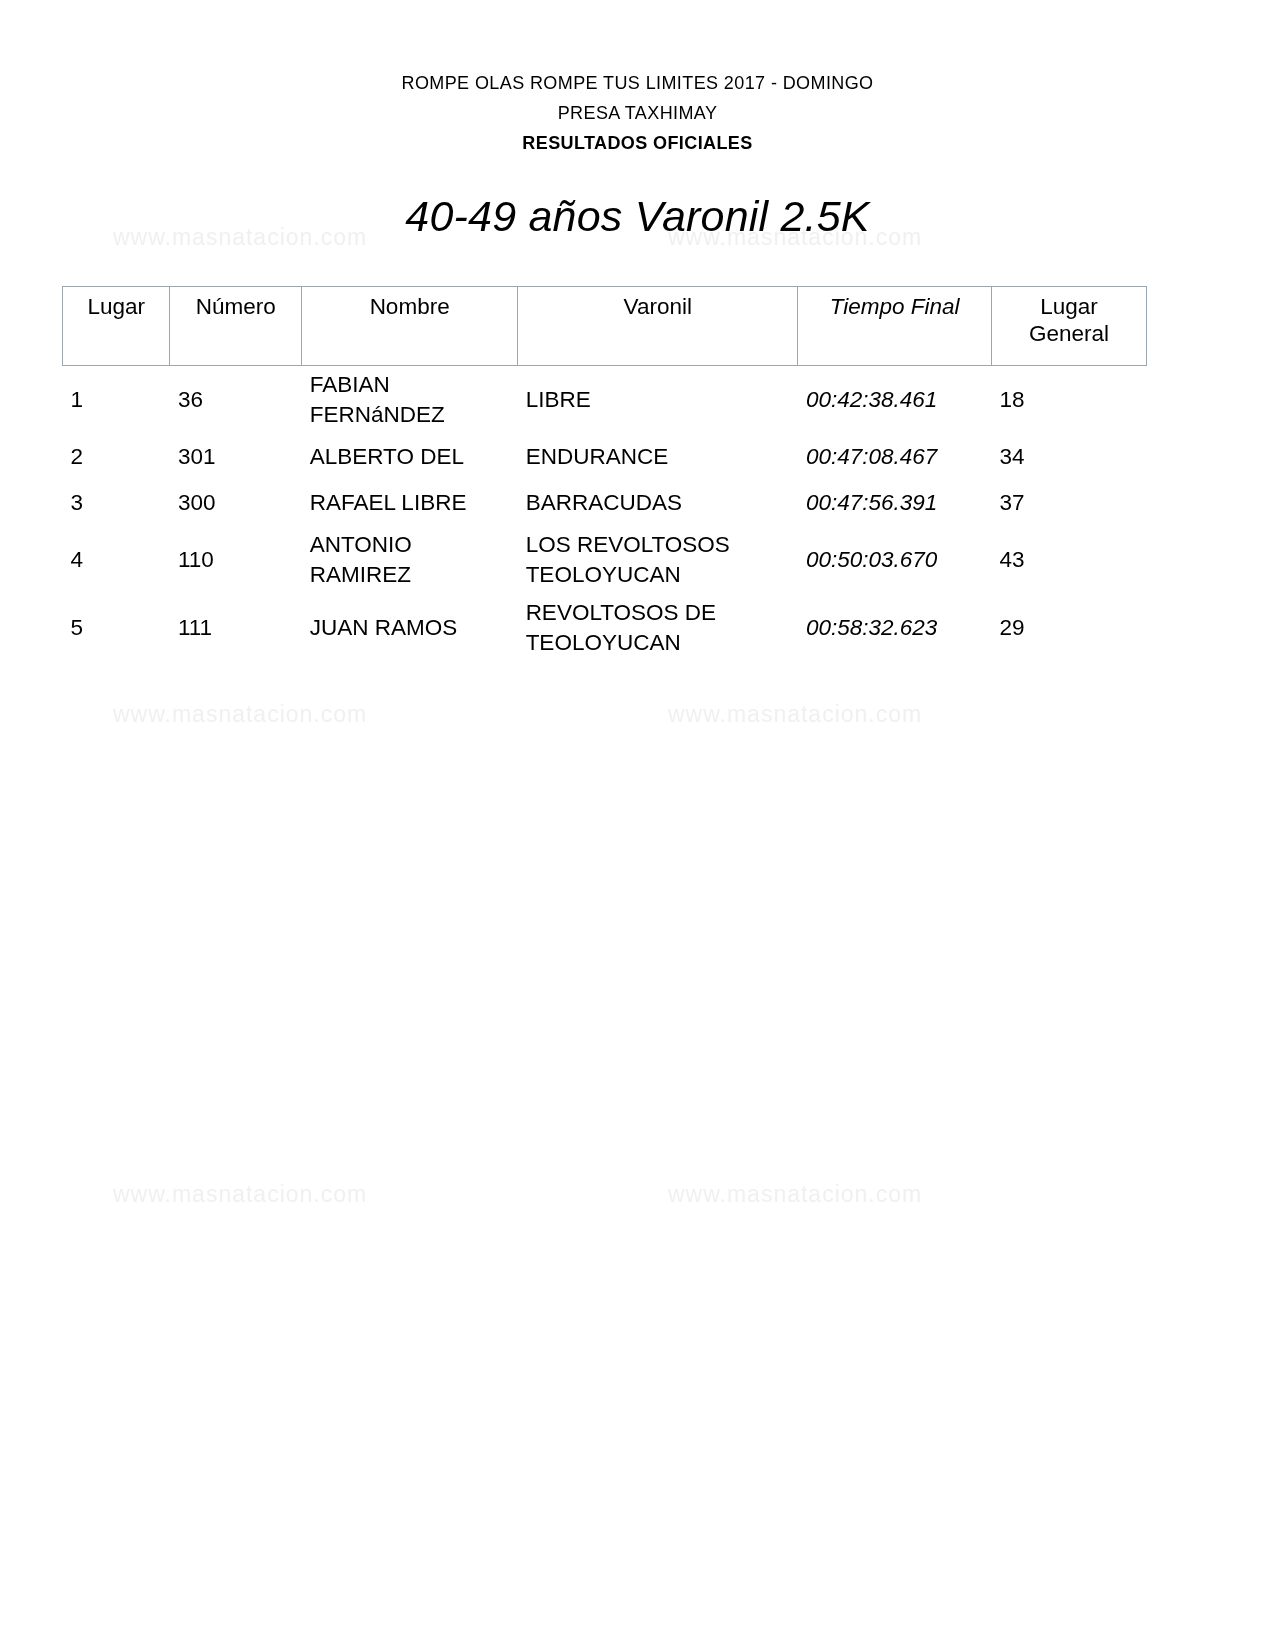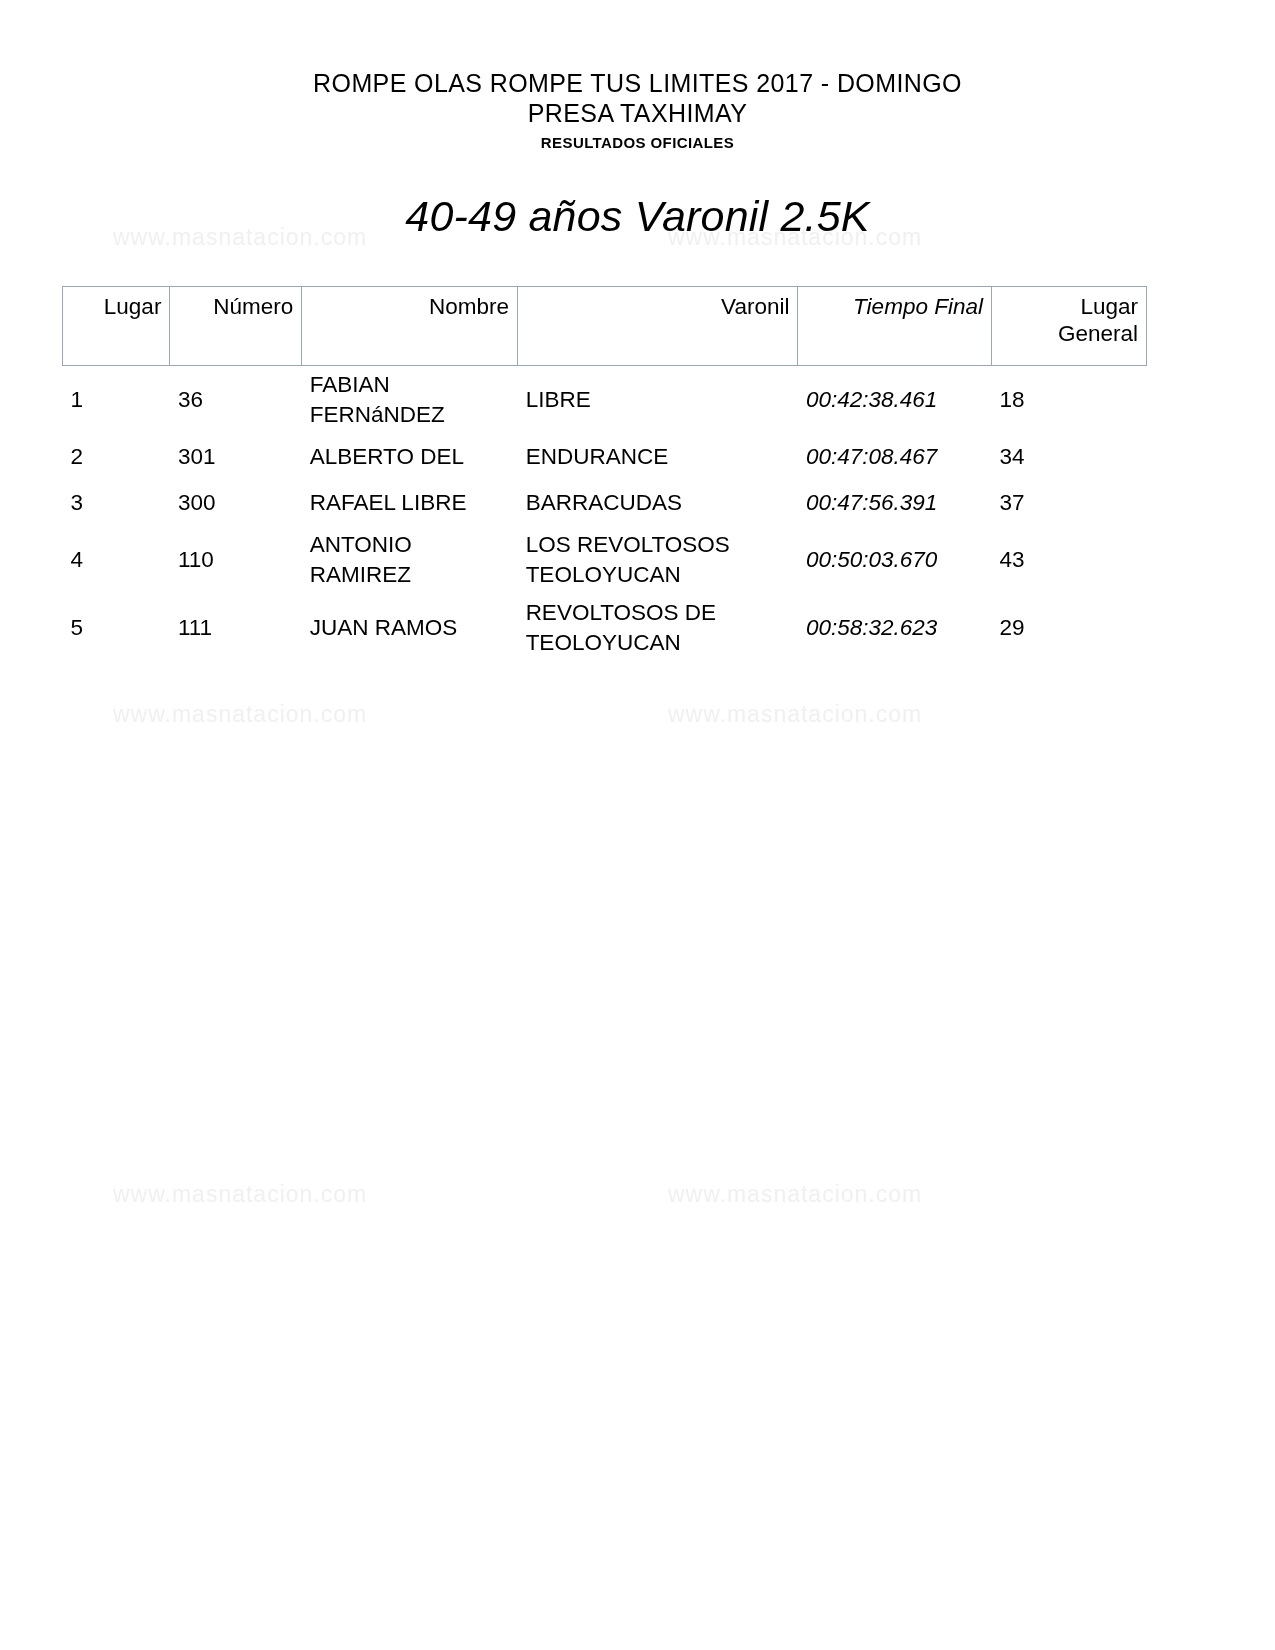--- a/index.html
+++ b/index.html
@@ -50,7 +50,7 @@
     text-align: center;
   }
   .header .line {
-    font-size: 25px;
+    font-size: 18px;
     line-height: 30px;
     letter-spacing: 0.4px;
   }

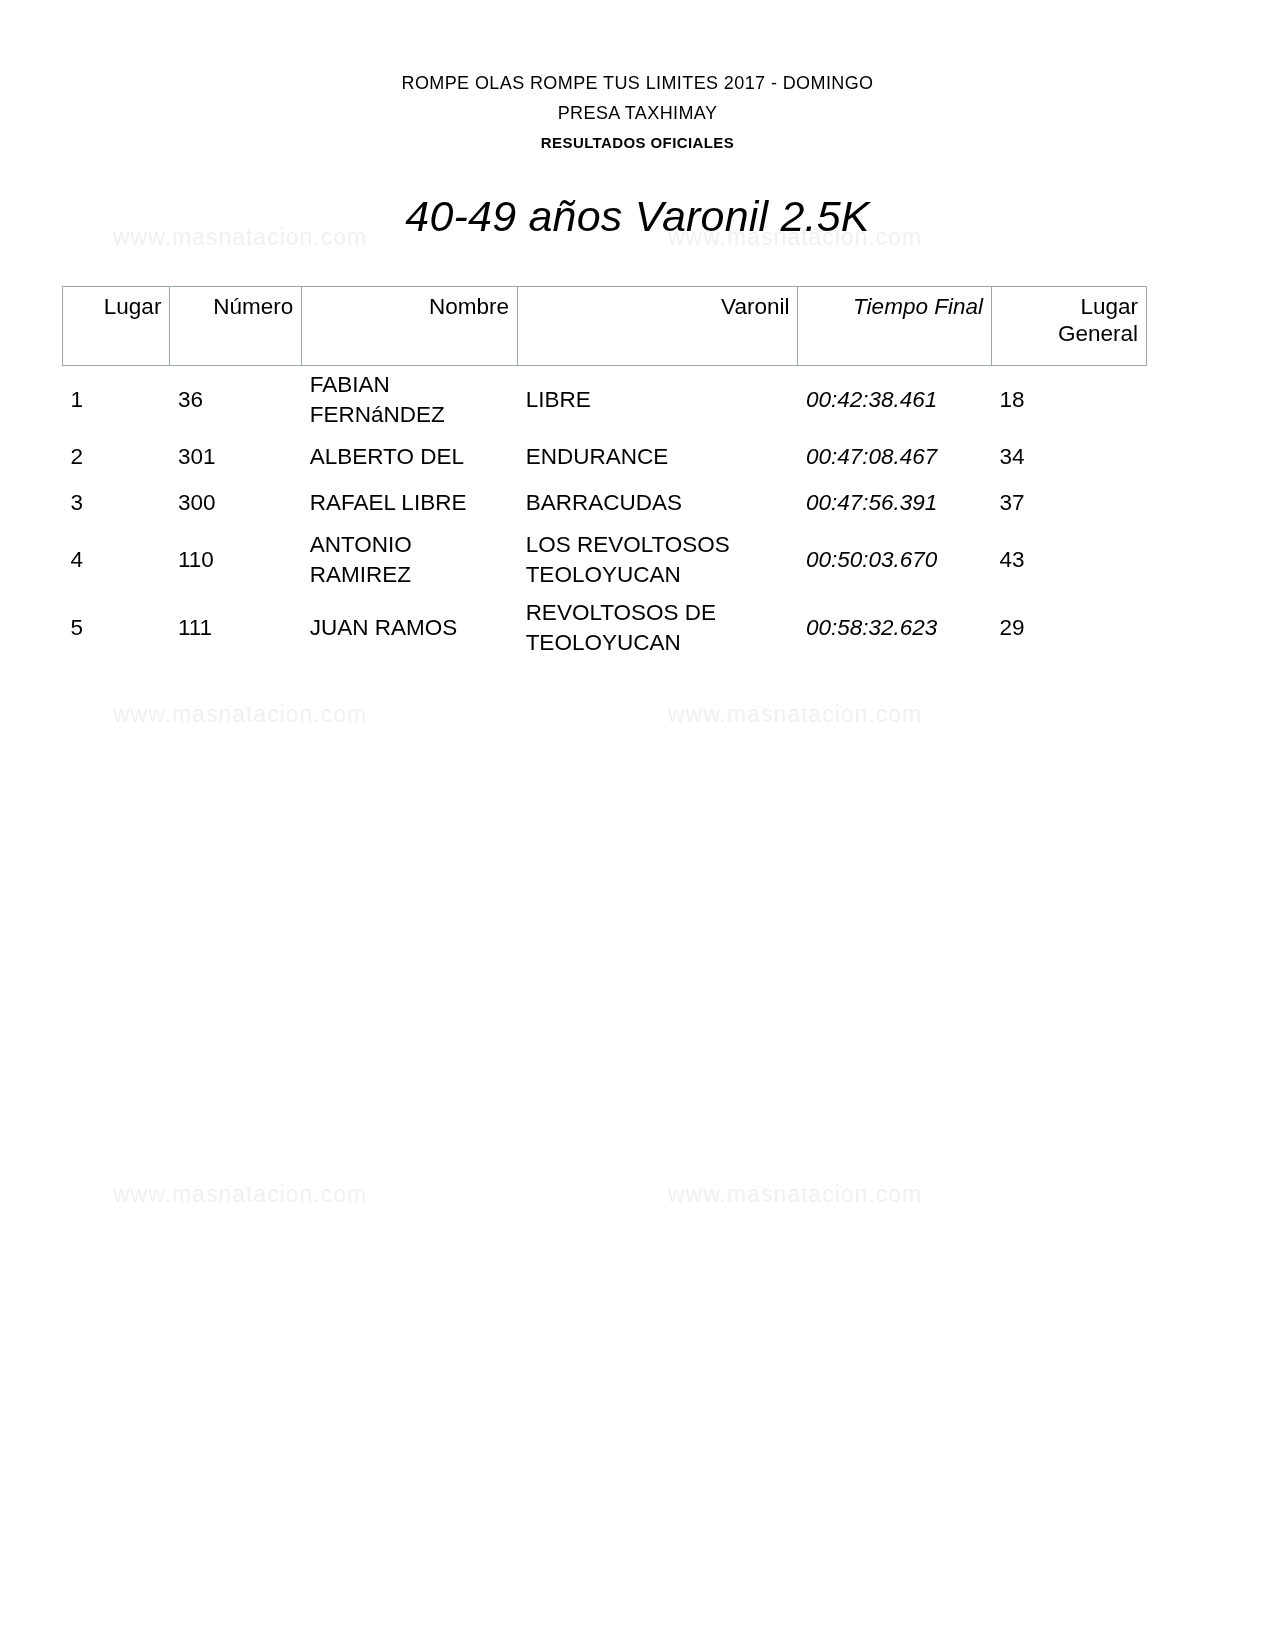--- a/index.html
+++ b/index.html
@@ -55,7 +55,7 @@
     letter-spacing: 0.4px;
   }
   .header .line-bold {
-    font-size: 15px;
+    font-size: 18px;
     line-height: 30px;
     font-weight: bold;
     letter-spacing: 0.4px;

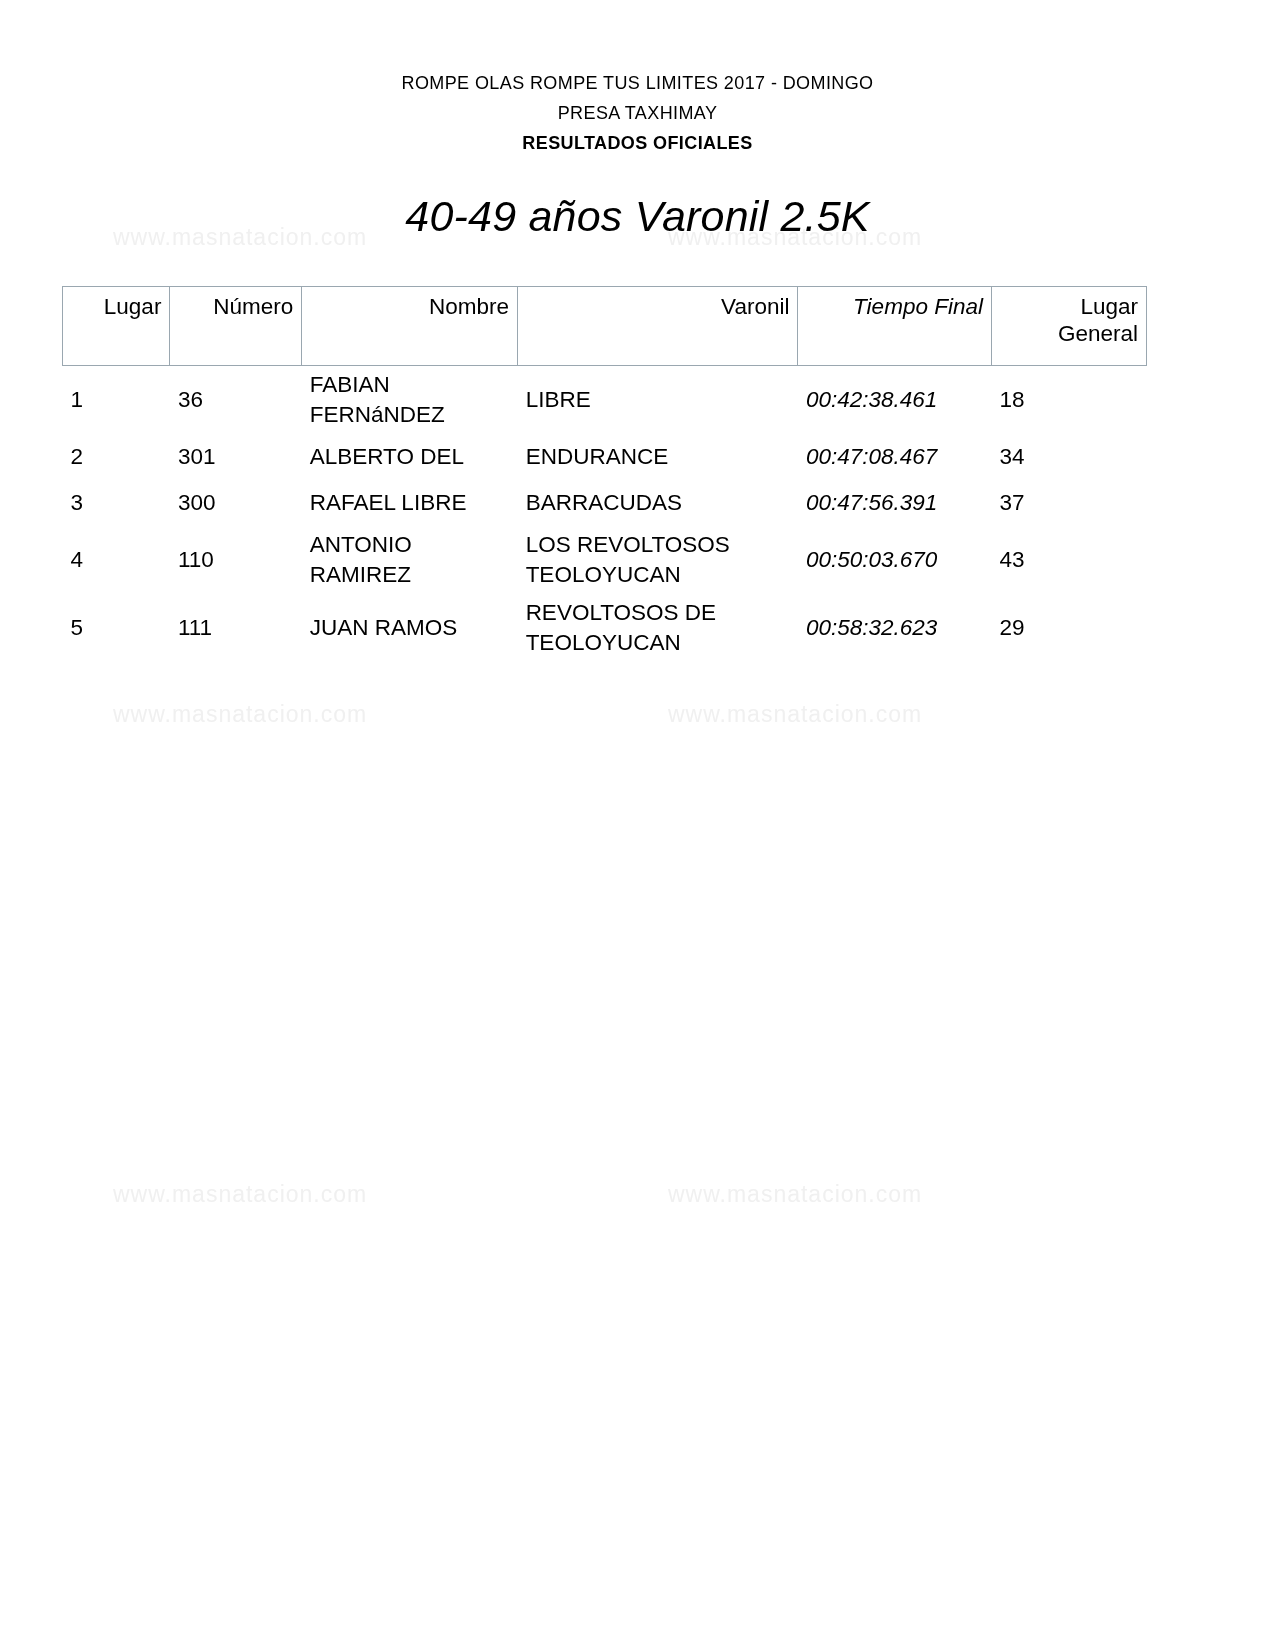--- a/index.html
+++ b/index.html
@@ -85,7 +85,7 @@
   .results-table th {
     border: 1px solid #9aa7b0;
     font-weight: normal;
-    text-align: right;
+    text-align: center;
     vertical-align: top;
     padding: 6px 8px 10px 8px;
     line-height: 27px;

